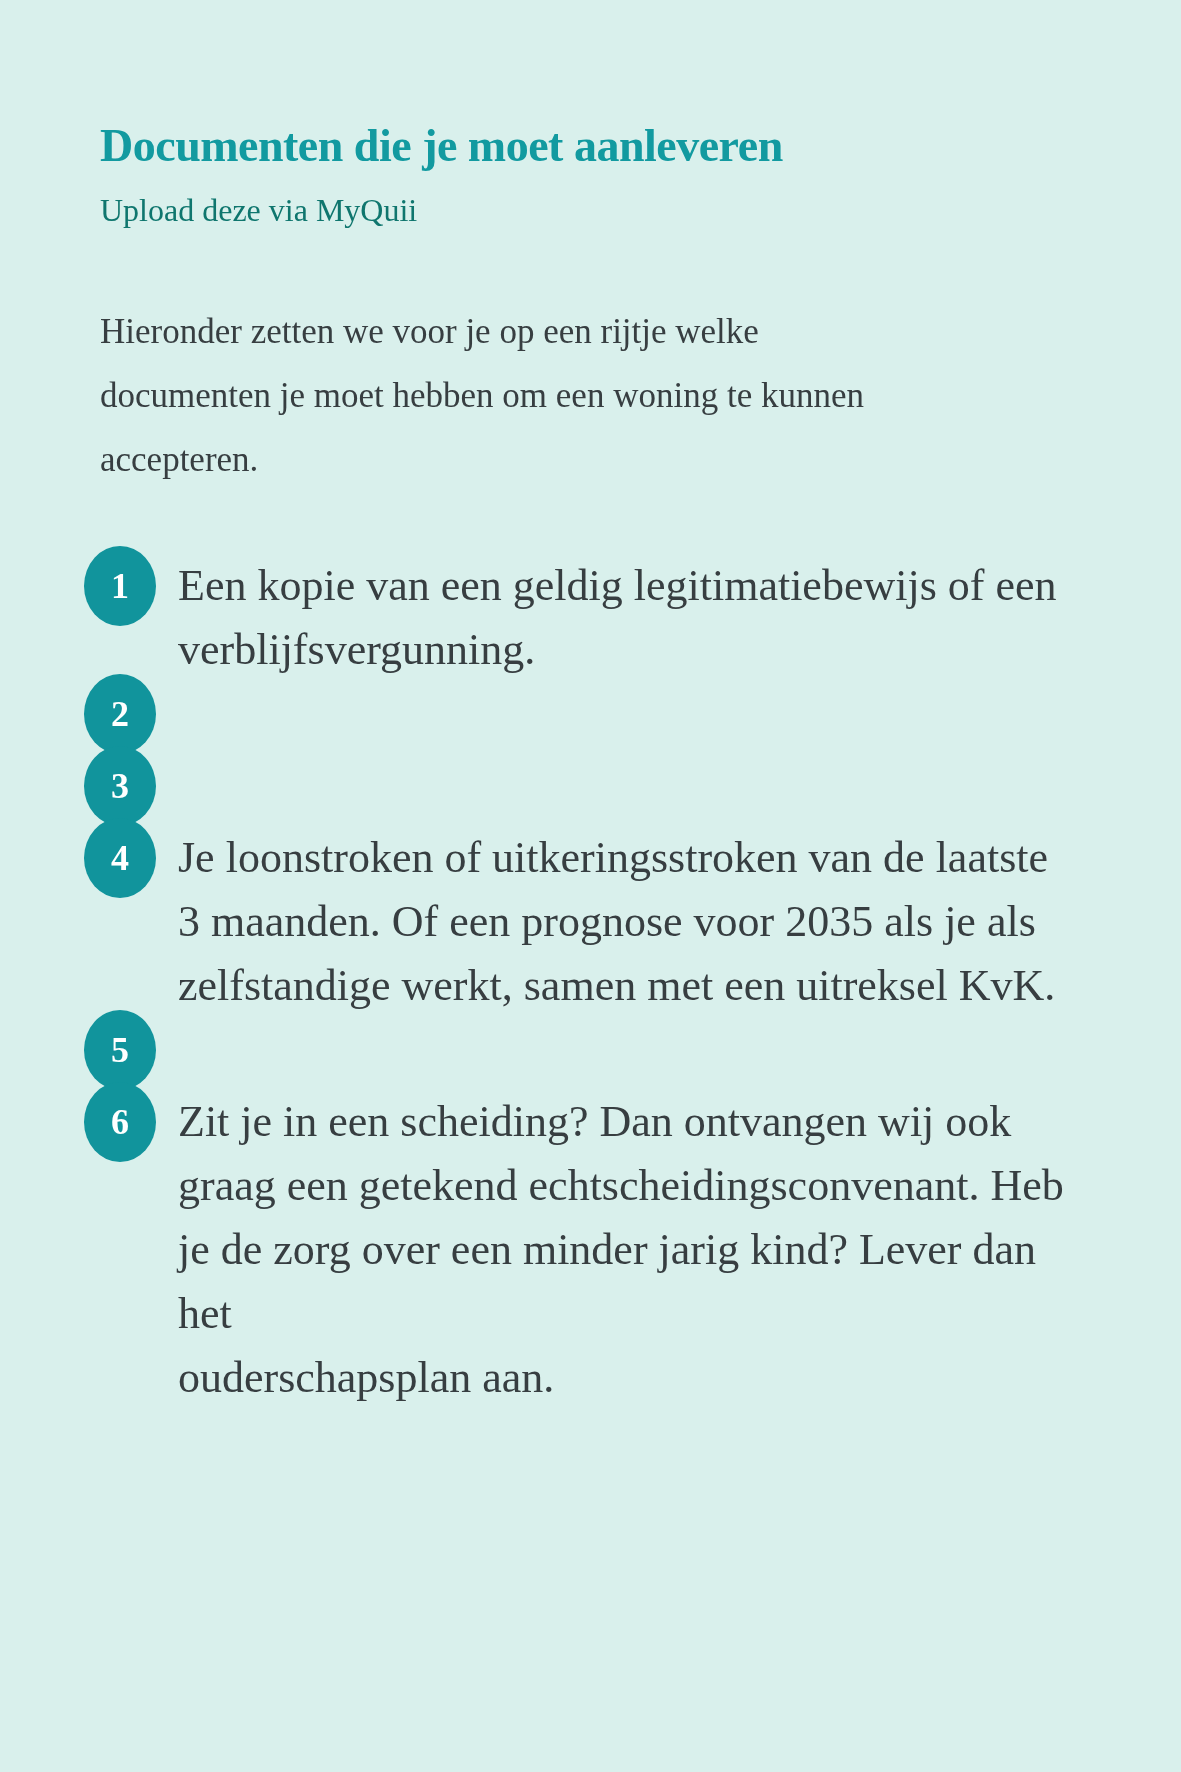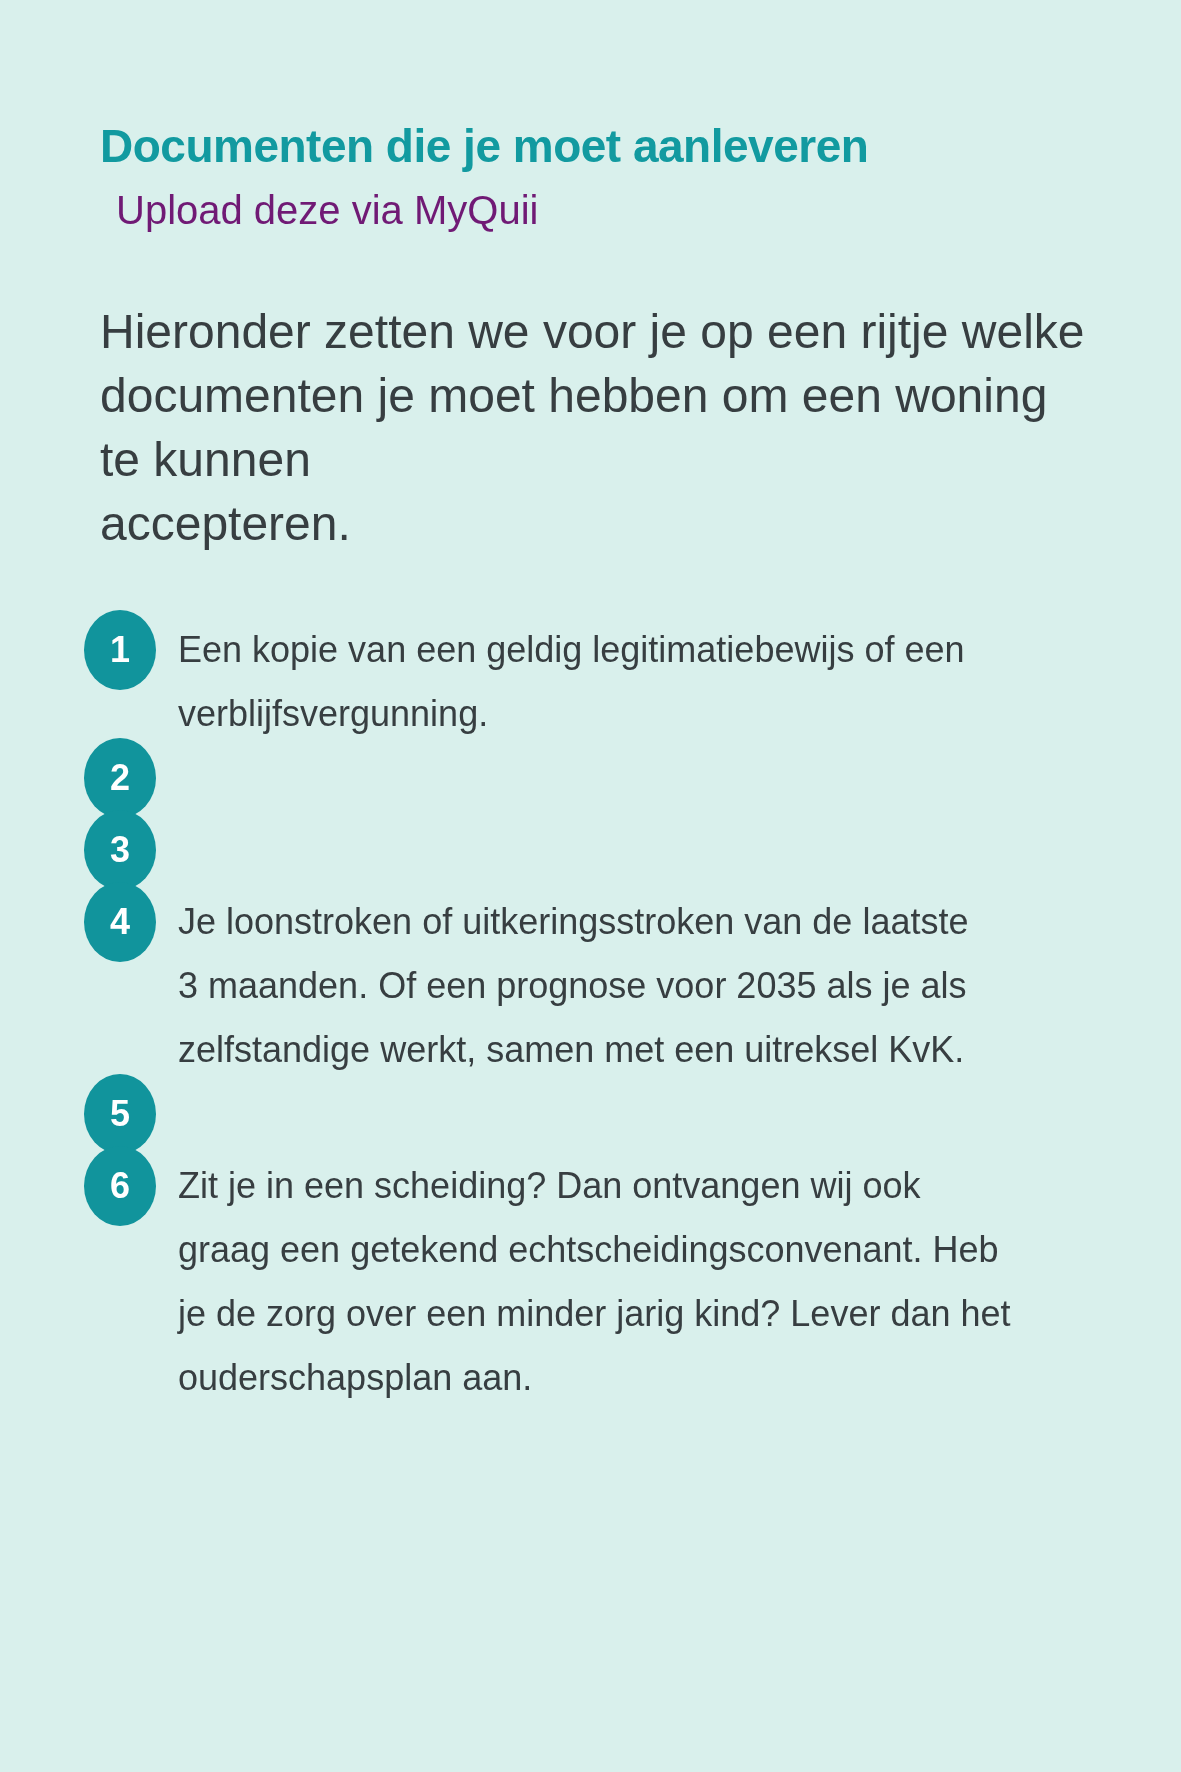--- a/index.html
+++ b/index.html
@@ -18,6 +18,7 @@
     width: 1181px;
     height: 1516px;
     padding: 118px 90px 0 100px;
+    font-family: Liberation Serif, serif;
   }
   h1.page-title {
     margin: 0;

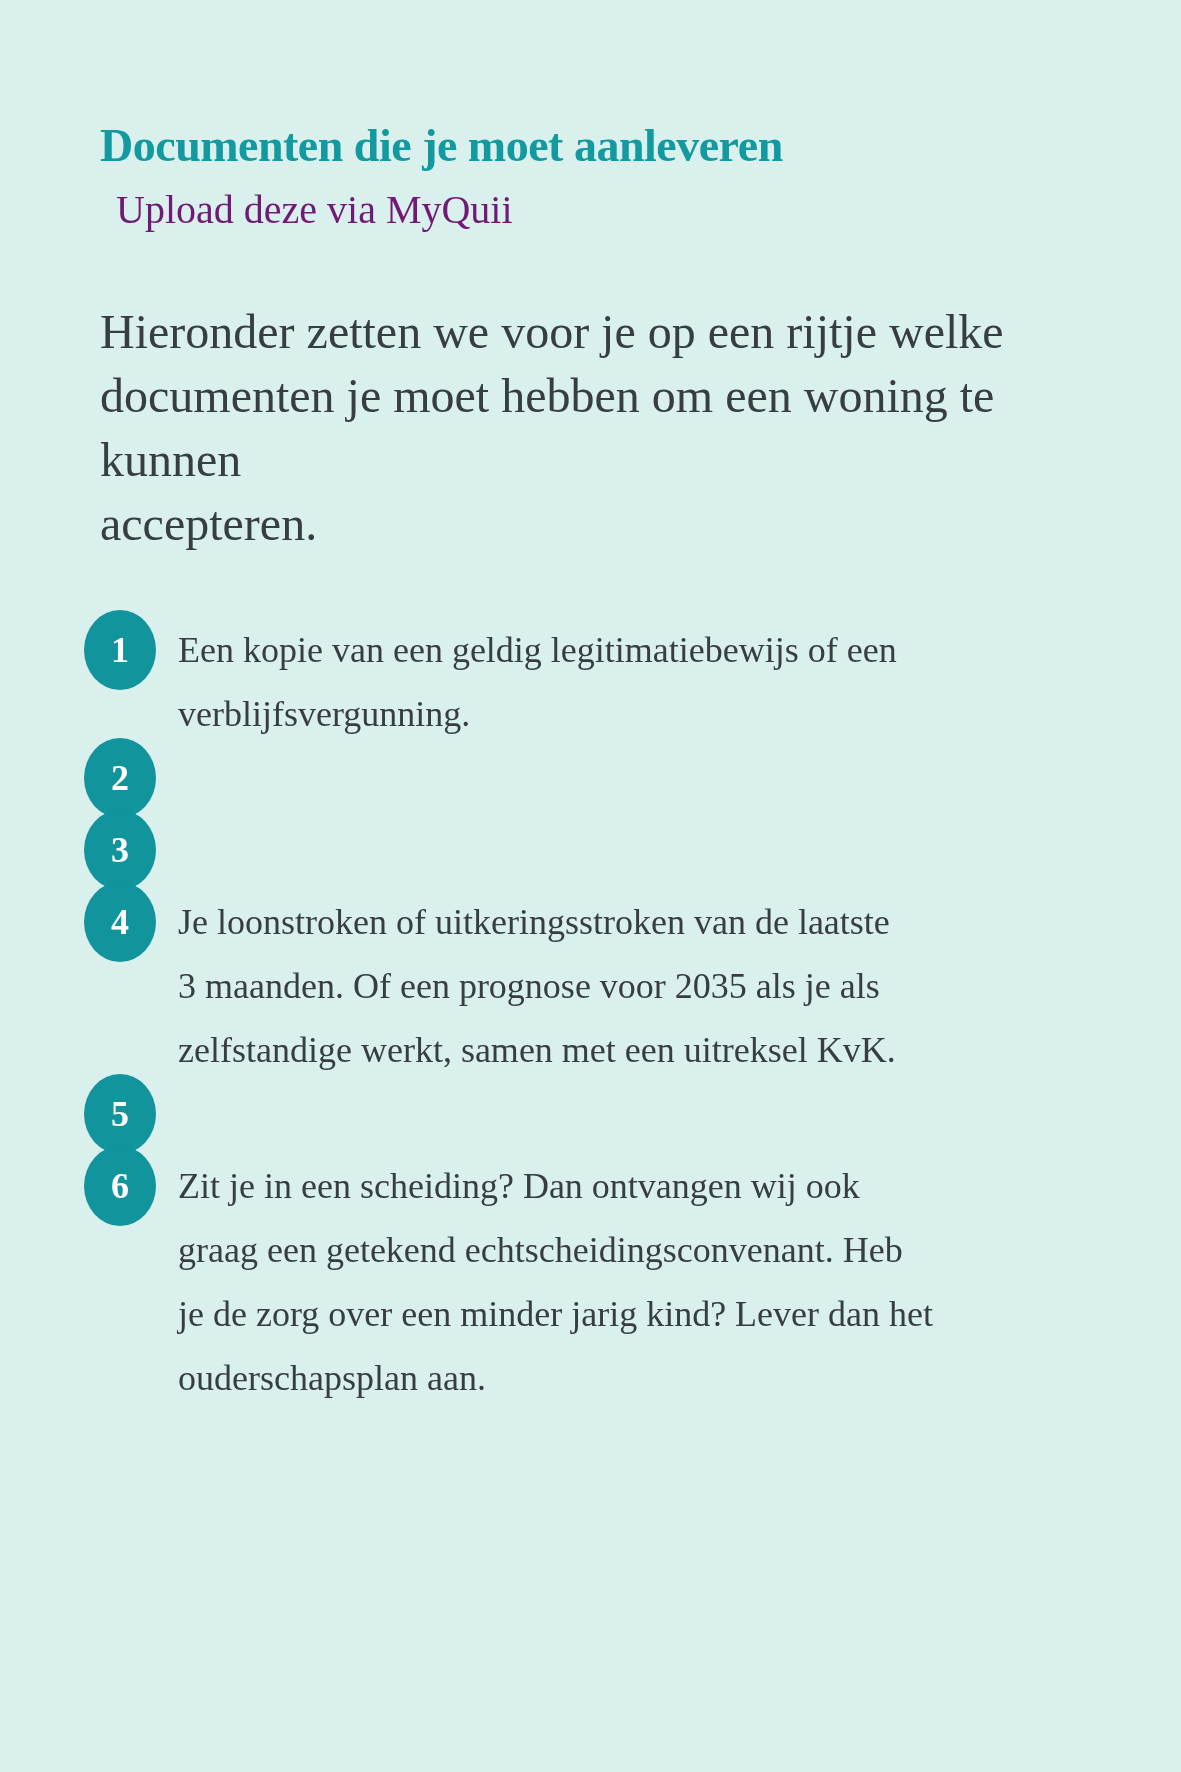--- a/index.html
+++ b/index.html
@@ -29,11 +29,11 @@
     color: #129aa0;
   }
   .page-subtitle {
-    margin: 10px 0 0 16px;
-    font-size: 40px;
+    margin: 10px 0 0 0;
+    font-size: 32px;
     line-height: 52px;
     font-weight: 400;
-    color: #701a75;
+    color: #0f766e;
   }
   .intro {
     margin: 64px 0 0 0;

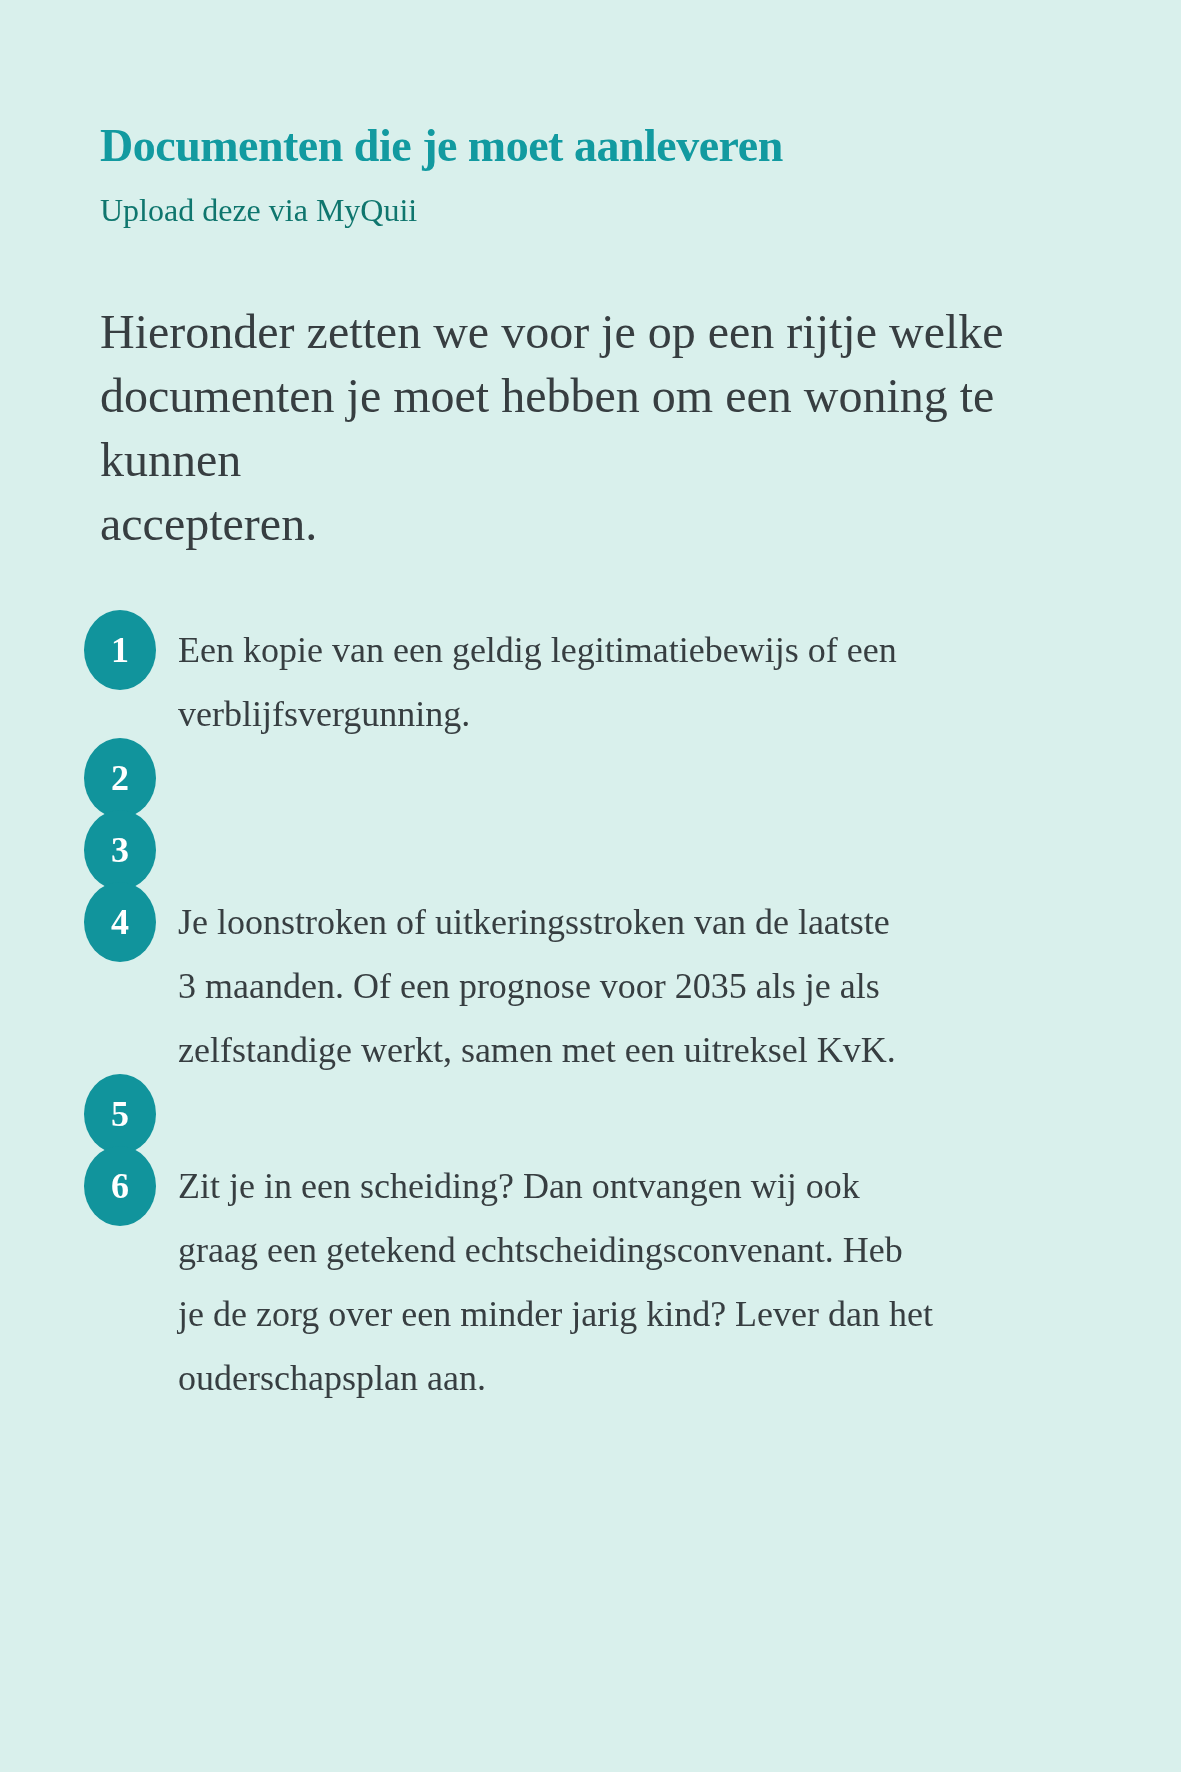--- a/index.html
+++ b/index.html
@@ -37,7 +37,7 @@
   }
   .intro {
     margin: 64px 0 0 0;
-    font-size: 48px;
+    font-size: 35px;
     line-height: 64px;
     color: #373e41;
     white-space: pre-line;

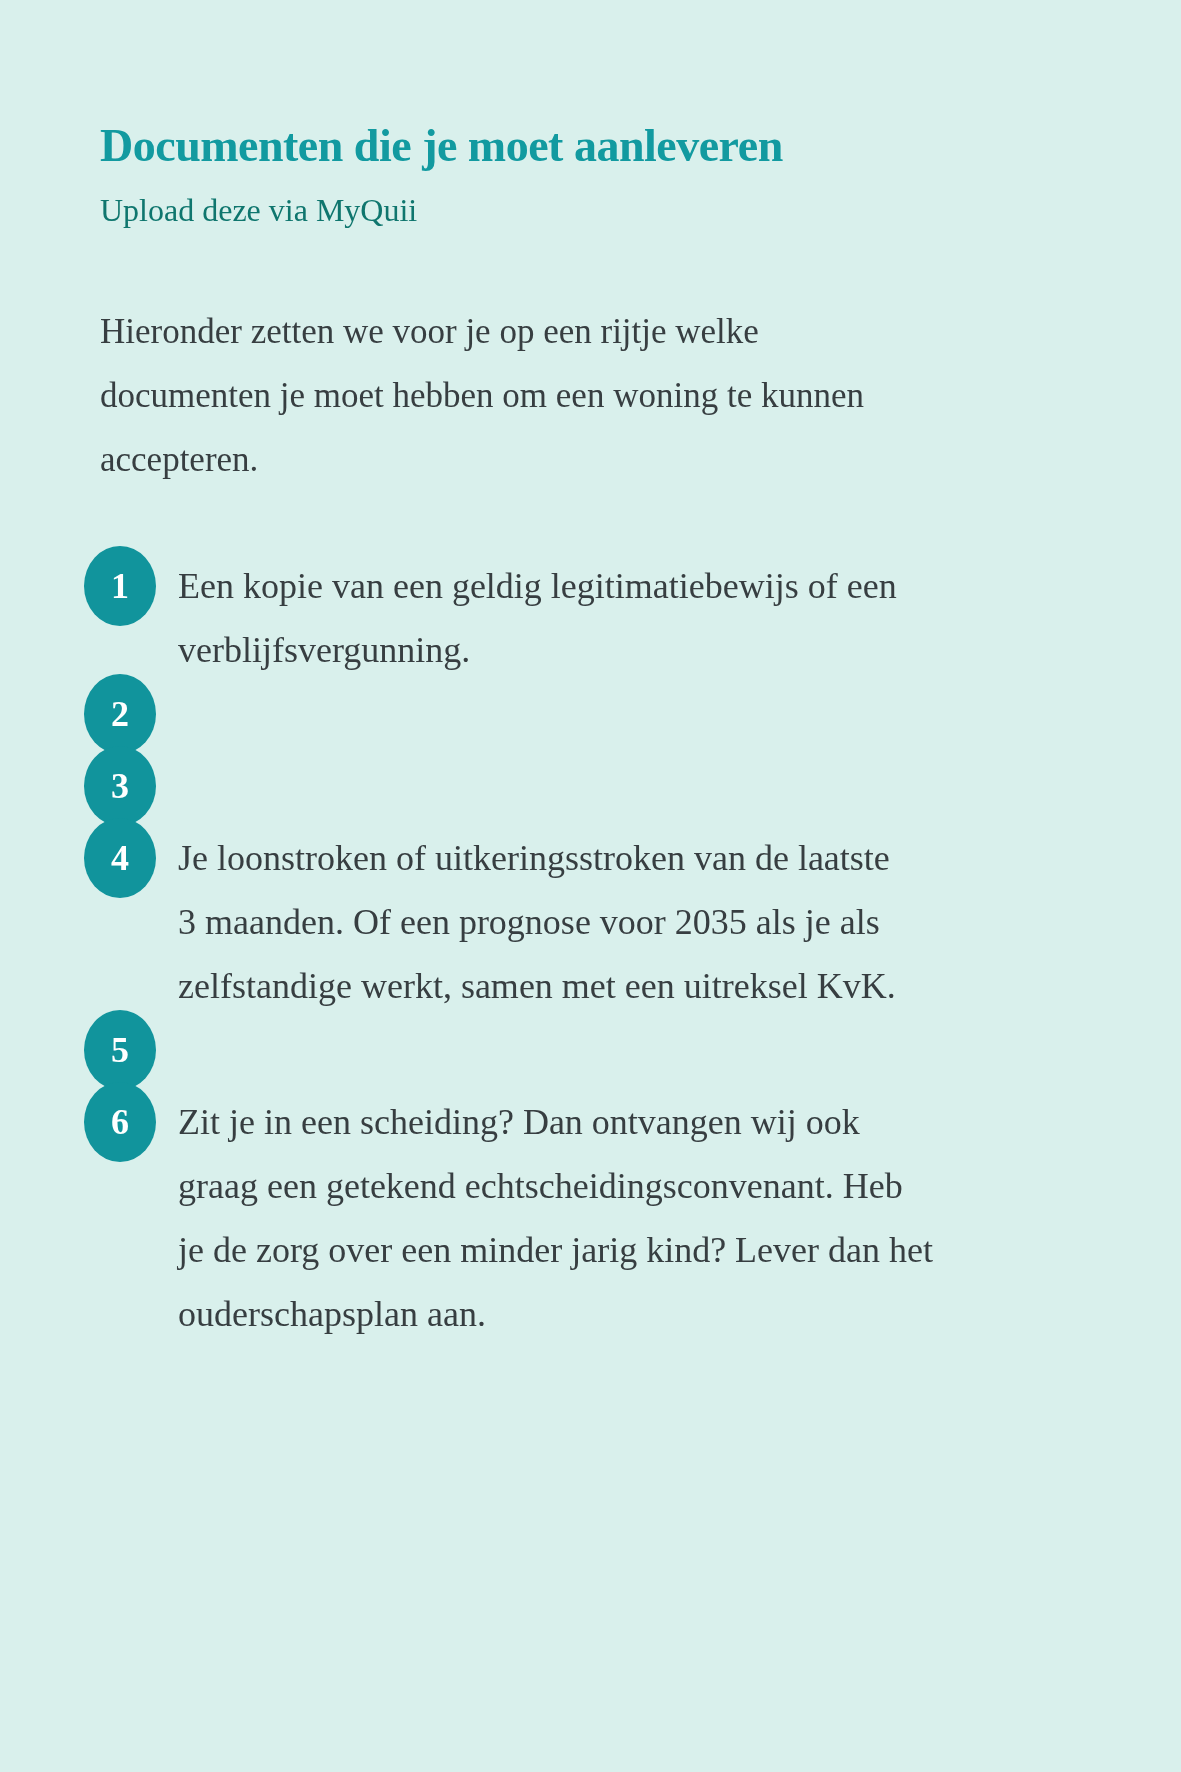--- a/index.html
+++ b/index.html
@@ -67,7 +67,7 @@
   }
   .item-text {
     margin-left: 22px;
-    font-size: 36px;
+    font-size: 44px;
     line-height: 64px;
     color: #373e41;
     white-space: pre-line;

